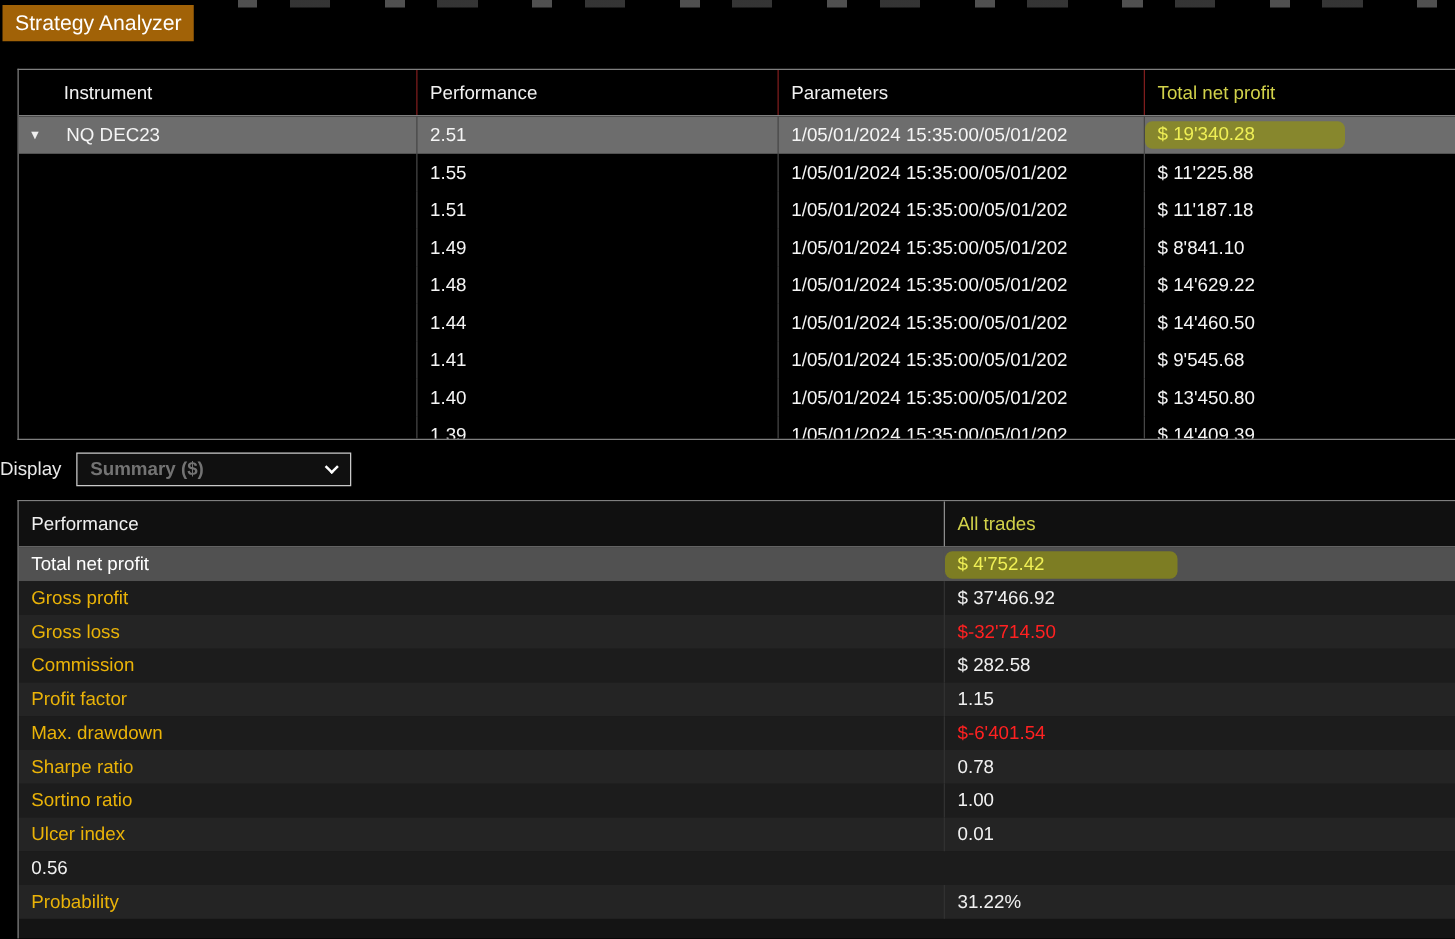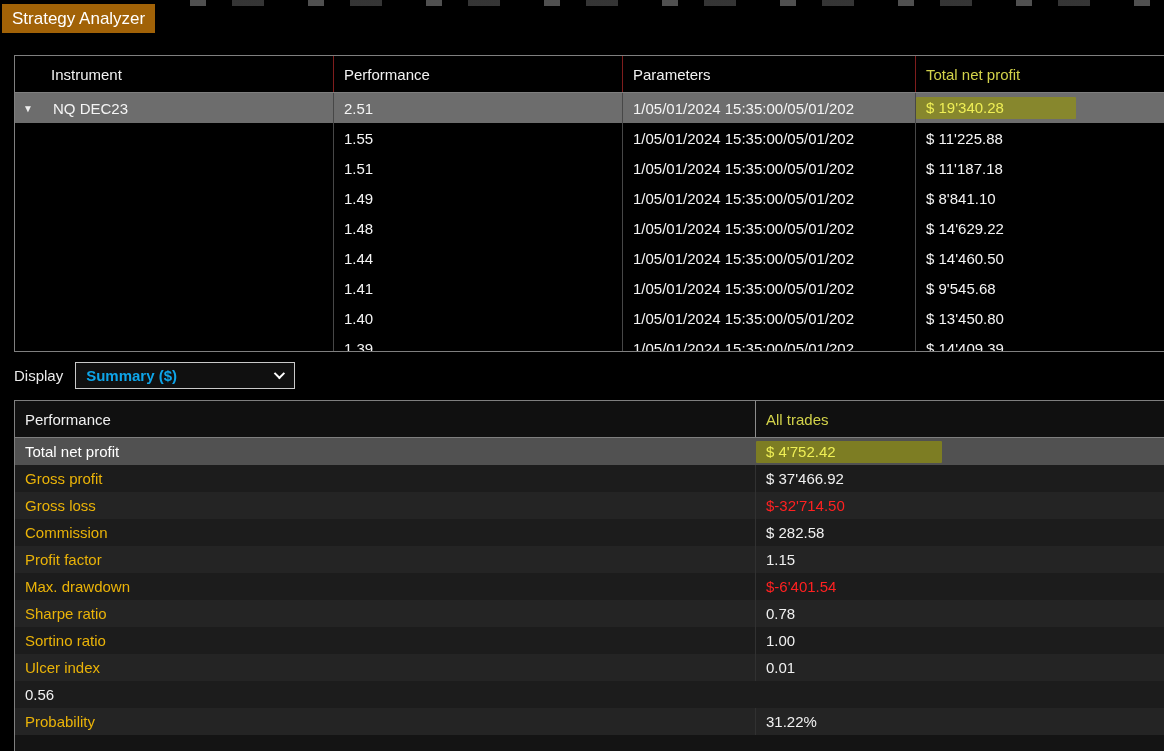--- a/index.html
+++ b/index.html
@@ -36,7 +36,7 @@
   .vt { display:inline-block; padding-left:10px; }
 
   
-  .hl { background:rgba(152,152,6,.62); color:#efef55; border-radius:1px; line-height:22px; padding-left:10px; }
+  .hl { background:rgba(152,152,6,.62); color:#efef55; border-radius:6px; line-height:22px; padding-left:10px; }
   .hl1 { min-width:160px; }
   .hl2 { min-width:186px; }
 

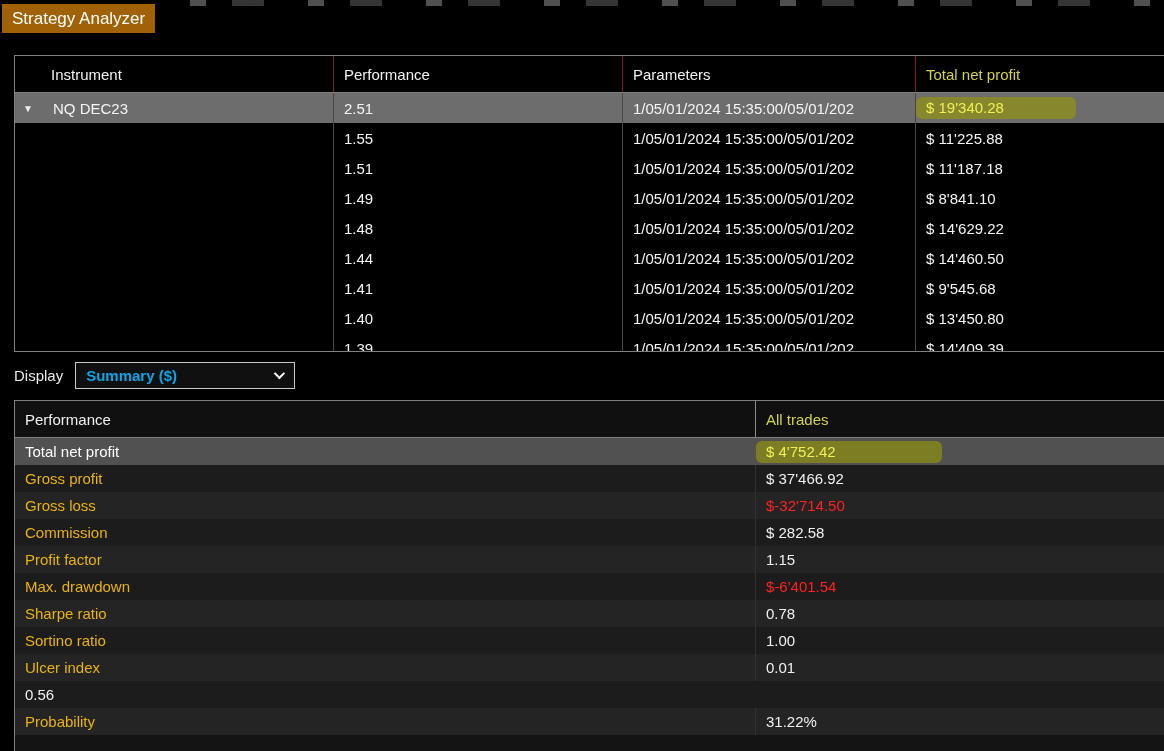--- a/index.html
+++ b/index.html
@@ -41,7 +41,7 @@
   .hl2 { min-width:186px; }
 
   
-  .disp { position:absolute; top:361px; left:14px; height:28px; display:flex; align-items:center; }
+  .disp { position:absolute; top:361px; left:0; height:28px; display:flex; align-items:center; }
   .disp-label { color:#eaeaea; font-size:15px; margin-right:12px; }
   .select { width:220px; height:27px; background:#101010; border:1px solid #c9c9c9;
     display:flex; align-items:center; justify-content:space-between; padding:0 10px; cursor:default; }

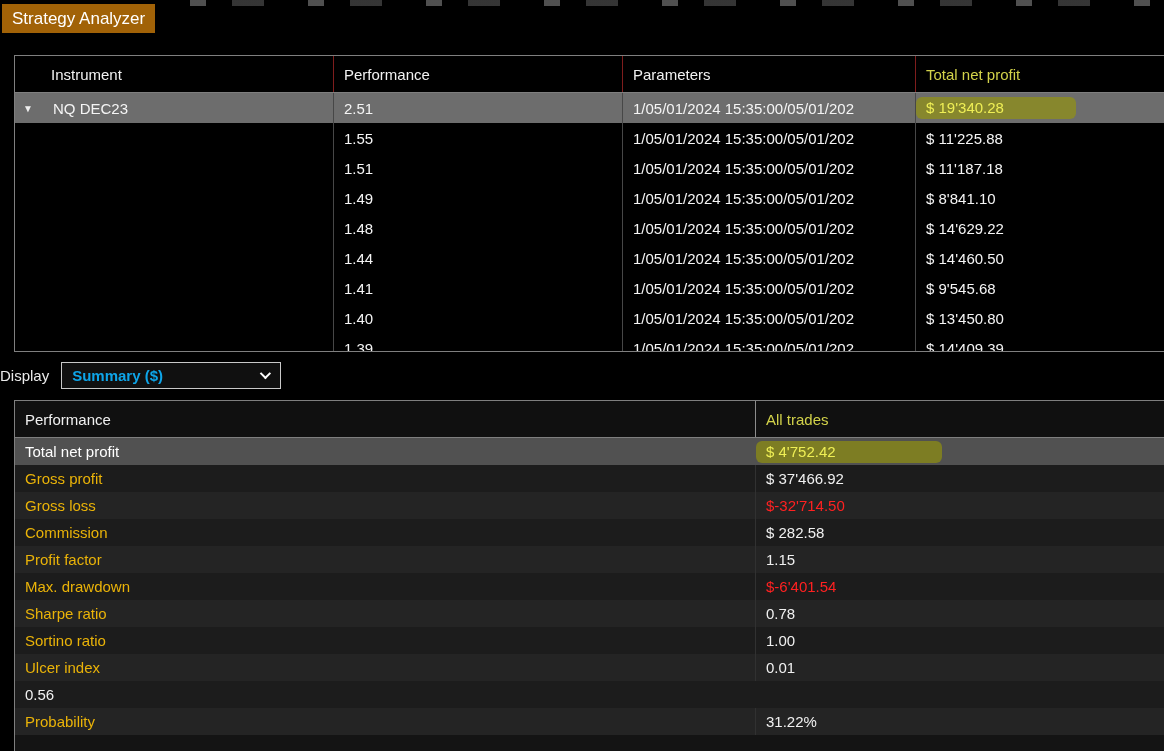--- a/index.html
+++ b/index.html
@@ -45,7 +45,7 @@
   .disp-label { color:#eaeaea; font-size:15px; margin-right:12px; }
   .select { width:220px; height:27px; background:#101010; border:1px solid #c9c9c9;
     display:flex; align-items:center; justify-content:space-between; padding:0 10px; cursor:default; }
-  .select .sel-text { color:#0ea5e9; font-size:15px; font-weight:bold; }
+  .select .sel-text { color:#737373; font-size:15px; font-weight:bold; }
   .chev { width:8px; height:8px; border-right:2px solid #fff; border-bottom:2px solid #fff;
     transform:rotate(45deg) translateY(-2px); margin-right:2px; }
 

